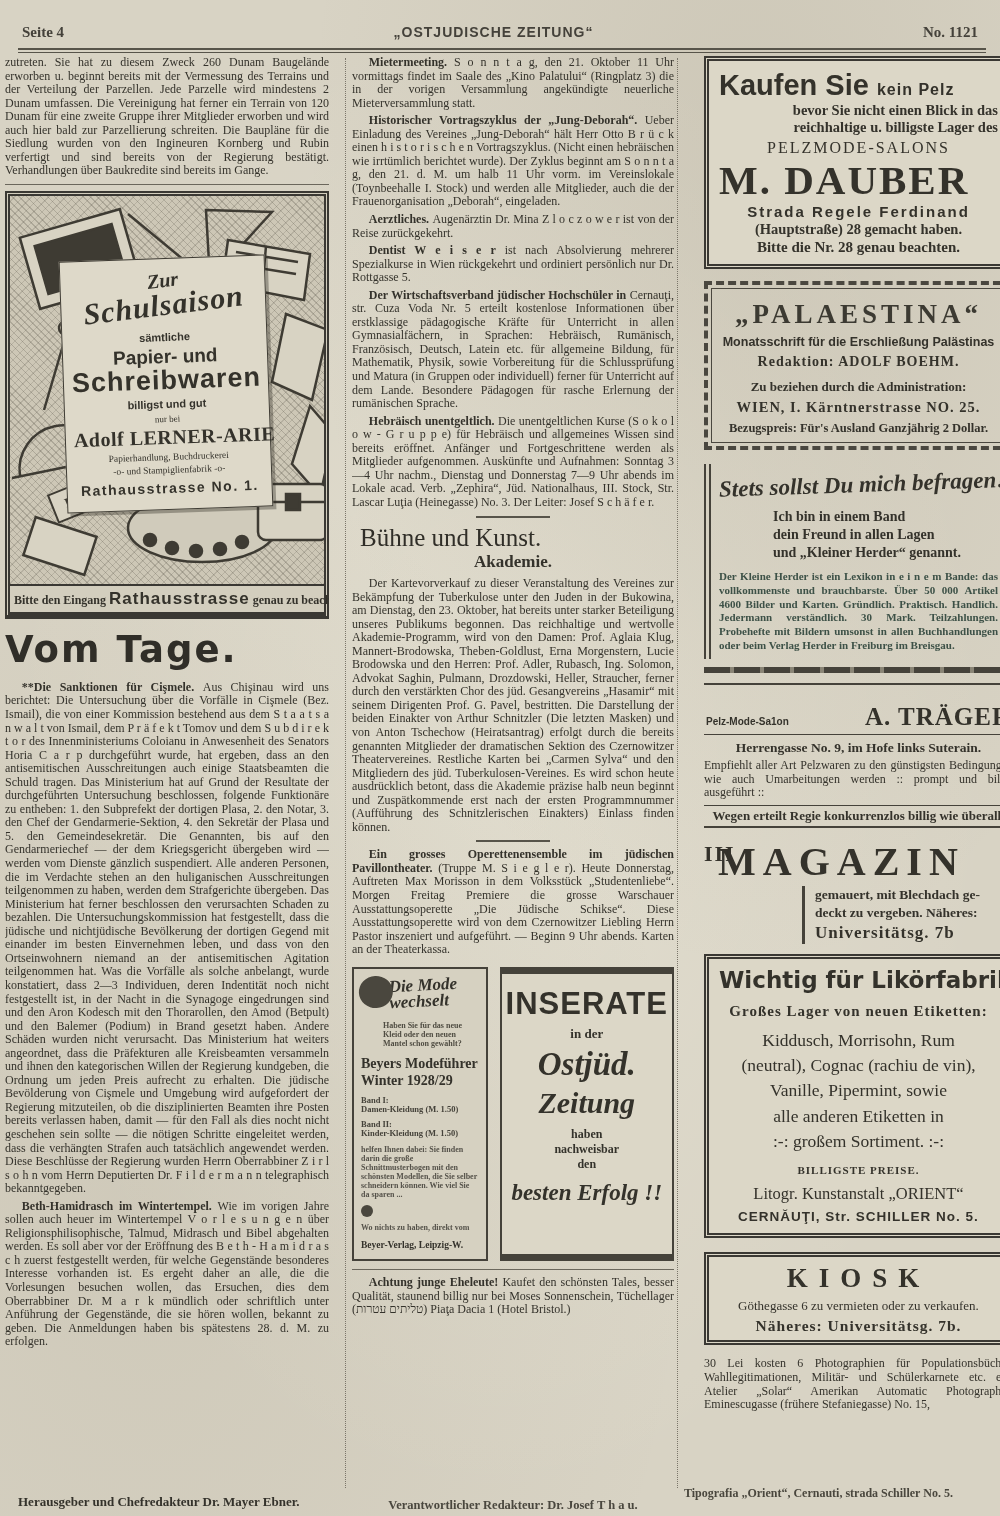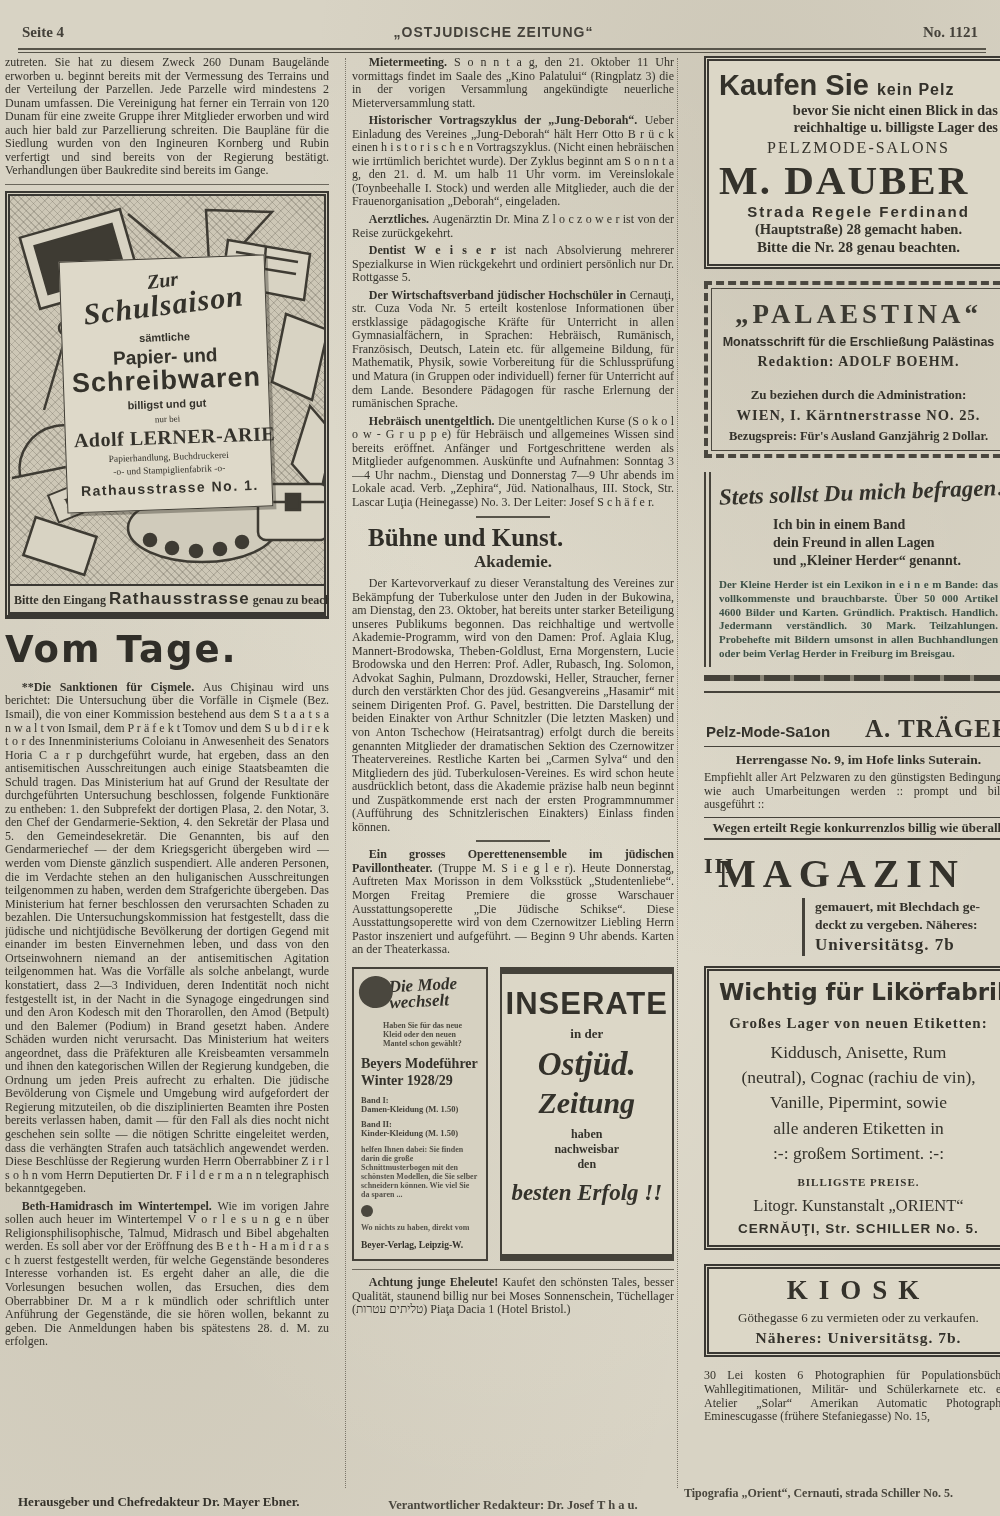--- a/index.html
+++ b/index.html
@@ -95,7 +95,7 @@
   .palsub{font-size:12.5px;font-weight:bold;font-family:"Liberation Sans",sans-serif;margin-top:6px;white-space:nowrap;}
   .palbody{font-size:12px;margin:8px 14px 6px;text-align:center;line-height:1.3;font-weight:bold;color:#45423a;}
   .palred{font-size:14px;font-weight:bold;letter-spacing:1px;margin-top:4px;}
-  .paladm{font-size:13px;font-weight:bold;margin-top:19px;}
+  .paladm{font-size:13px;font-weight:bold;margin-top:11px;}
   .paladdr{font-size:14.5px;font-weight:bold;letter-spacing:1px;margin-top:4px;}
   .palprice{font-size:12.5px;font-weight:bold;margin-top:6px;}
   .herder{border-left:7px double #45423a;border-right:7px double #45423a;padding:6px 8px;margin-bottom:4px;}

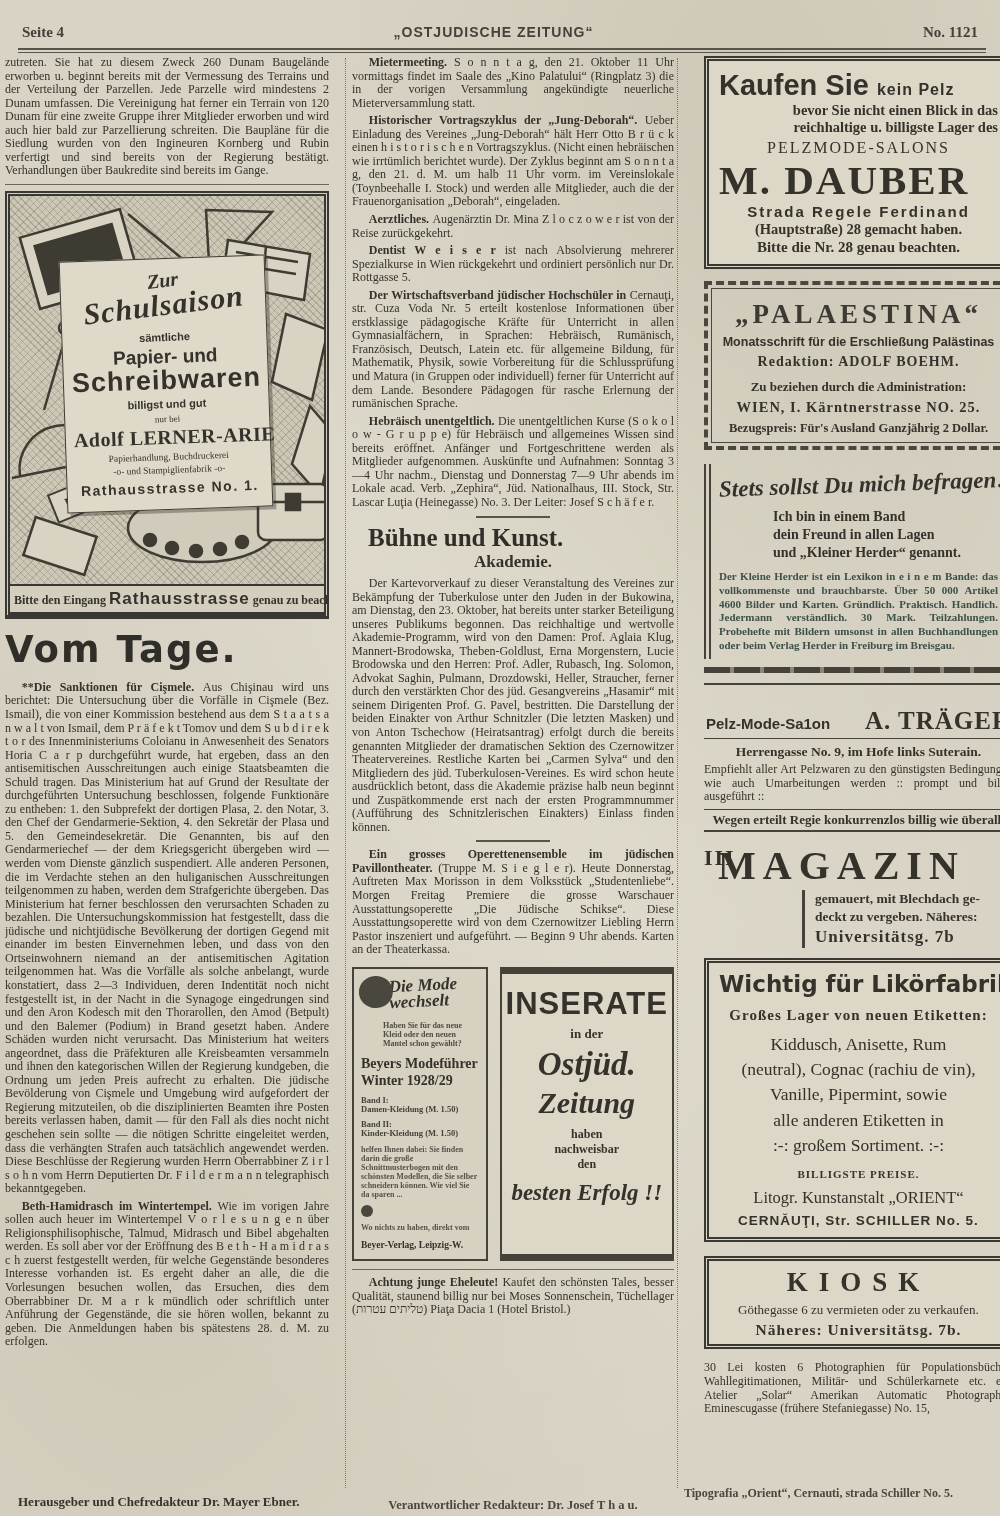--- a/index.html
+++ b/index.html
@@ -56,7 +56,7 @@
   
   .vomtage{font-family:"DejaVu Sans",sans-serif;font-weight:bold;font-size:37px;letter-spacing:2px;margin:4px 0 10px;text-indent:0;color:#302e28;}
   
-  .buehne{font-size:25px;font-weight:bold;margin:2px 16px 0;text-indent:0;color:#302e28;}
+  .buehne{font-size:25px;font-weight:normal;margin:2px 8px 0;text-indent:0;color:#302e28;}
   .akademie{font-size:17px;font-weight:bold;text-align:center;margin:0 0 6px;}
   .morris{font-size:18px;font-weight:bold;margin:4px 0 5px;text-indent:0;letter-spacing:.5px;}
   

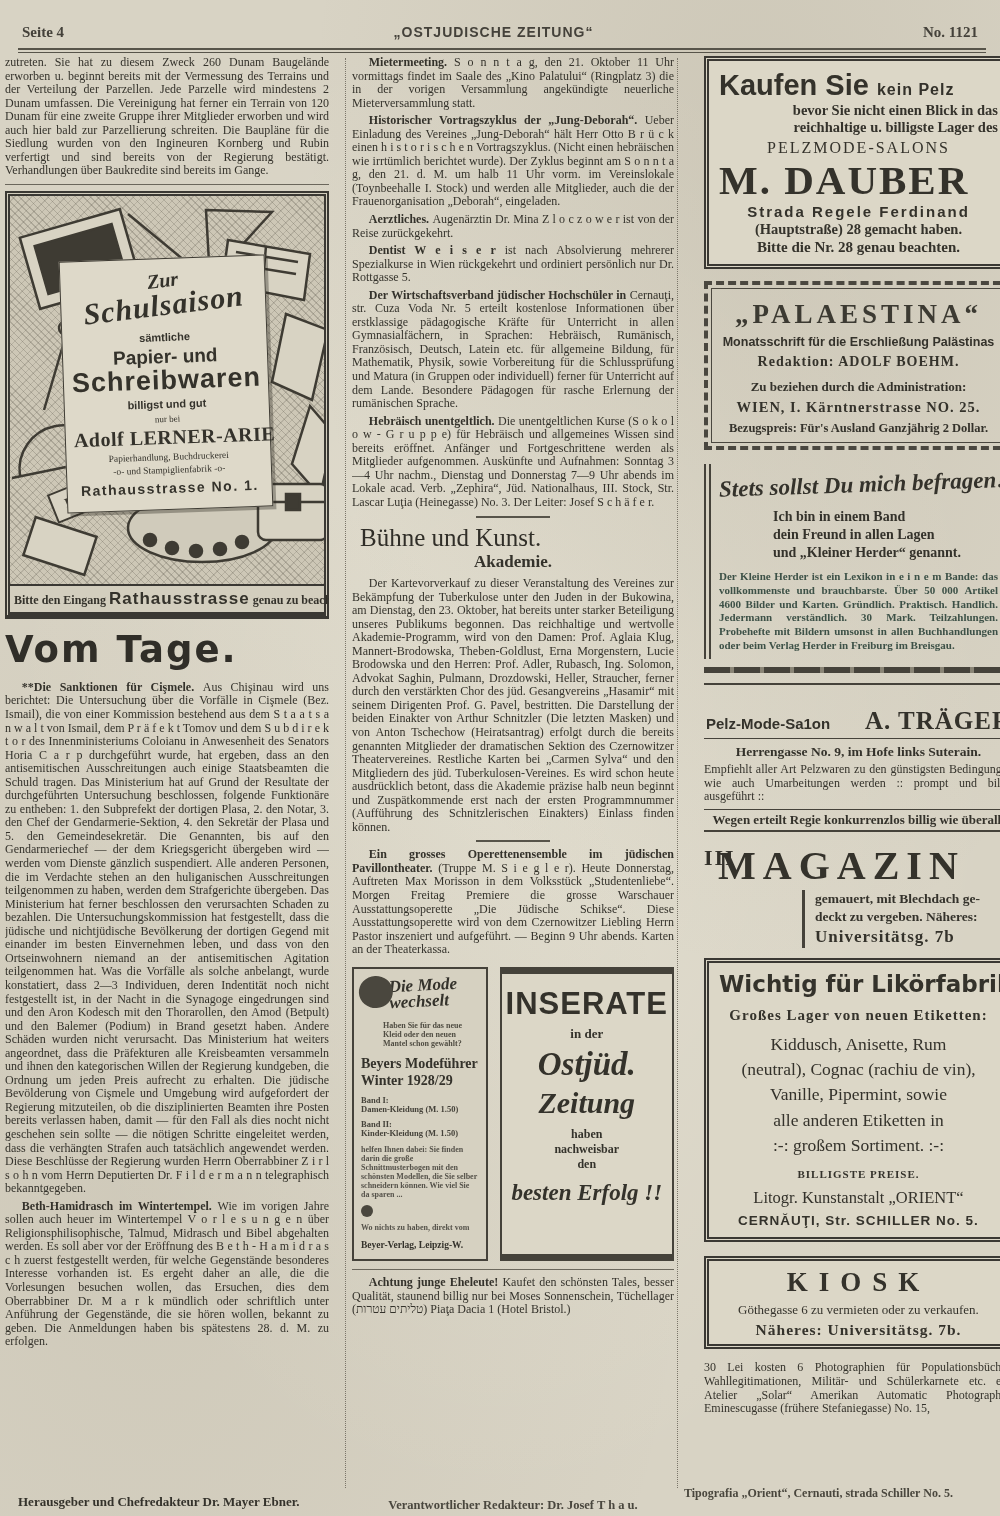--- a/index.html
+++ b/index.html
@@ -104,7 +104,7 @@
   .hbody{font-size:11px;font-weight:bold;color:#3d5147;margin-top:8px;text-align:justify;line-height:1.25;}
   .traeger{padding:2px 0 4px;margin-bottom:6px;}
   .trow{display:flex;align-items:baseline;justify-content:space-between;border-top:2px solid #45423a;border-bottom:1px solid #45423a;padding:3px 2px;}
-  .tsalon{font-size:15px;font-weight:bold;font-family:"Liberation Sans",sans-serif;margin-top:28px;}
+  .tsalon{font-size:10px;font-weight:bold;font-family:"Liberation Sans",sans-serif;margin-top:28px;}
   .tname{font-size:25px;font-weight:bold;letter-spacing:1px;}
   .taddr{font-size:13.5px;font-weight:bold;text-align:center;margin-top:5px;}
   .tbody{font-size:12px;margin-top:4px;text-align:justify;}

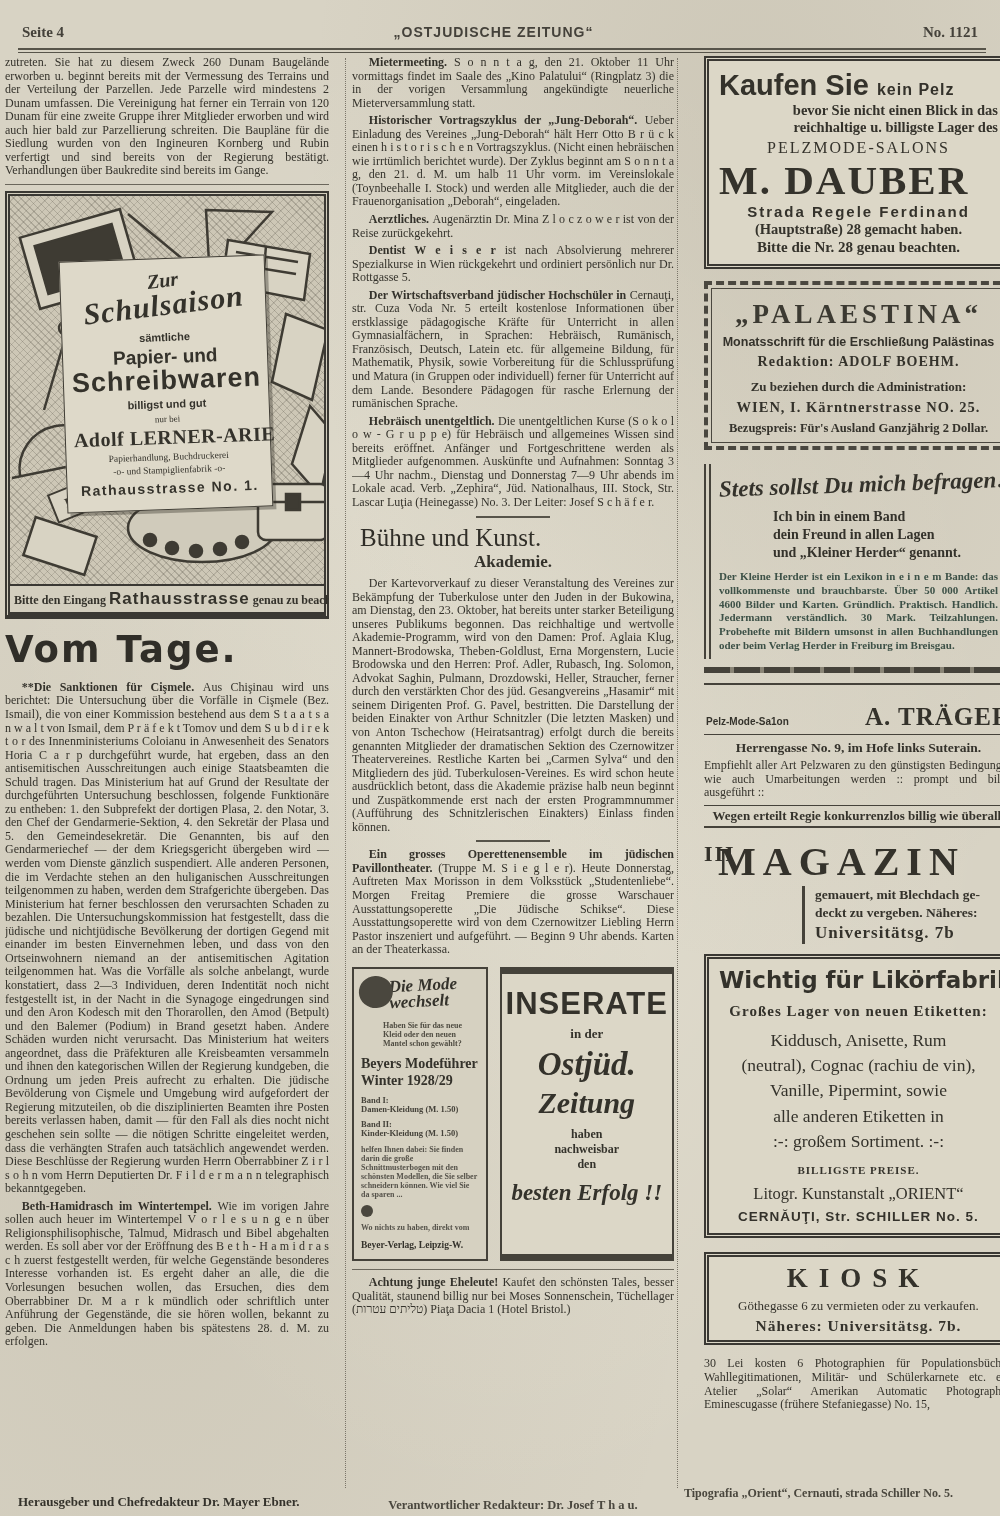--- a/index.html
+++ b/index.html
@@ -313,7 +313,7 @@
       <div class="liktitle">Wichtig für Likörfabriken!</div>
       <div class="liksub">Großes Lager von neuen Etiketten:</div>
       <div class="likitems">
-        <span>Kiddusch, Anisette, Rum</span><br>
+        <span>Kiddusch, Morrisohn, Rum</span><br>
         <span>(neutral), Cognac (rachiu de vin),</span><br>
         <span>Vanille, Pipermint, sowie</span><br>
         <span>alle anderen Etiketten in</span><br>

